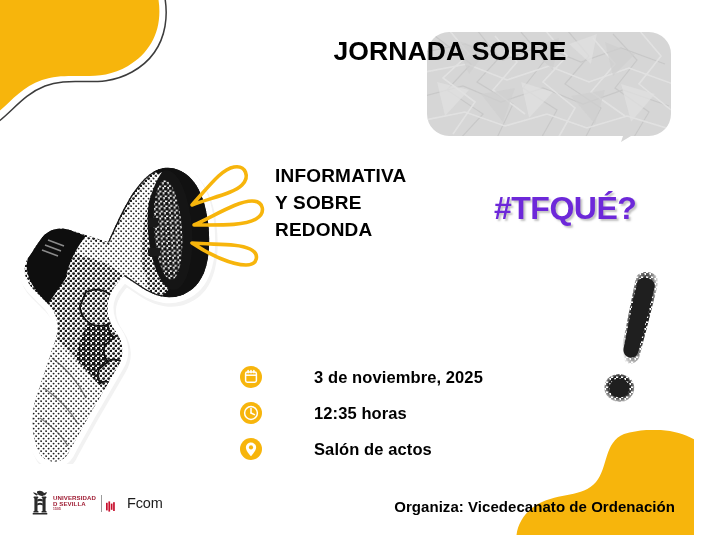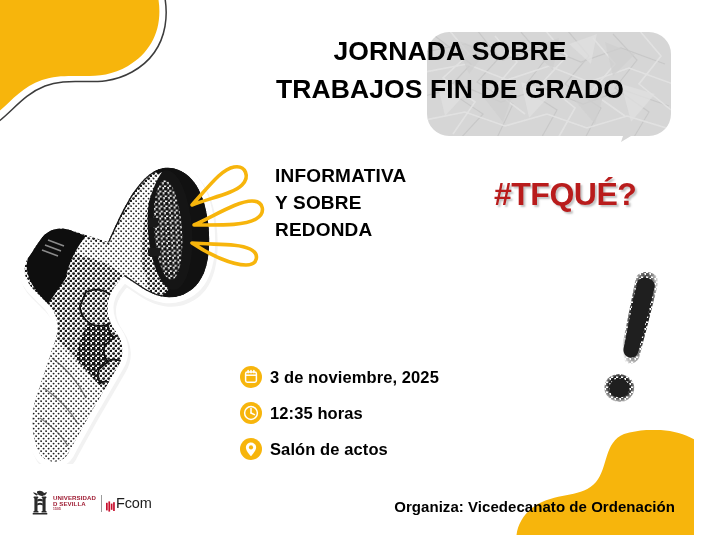--- a/index.html
+++ b/index.html
@@ -268,7 +268,6 @@
 
   <div class="headline">
     <span class="line">JORNADA SOBRE</span>
-    <span class="line">TRABAJOS FIN DE GRADO</span>
   </div>
 
   <div class="megaphone">

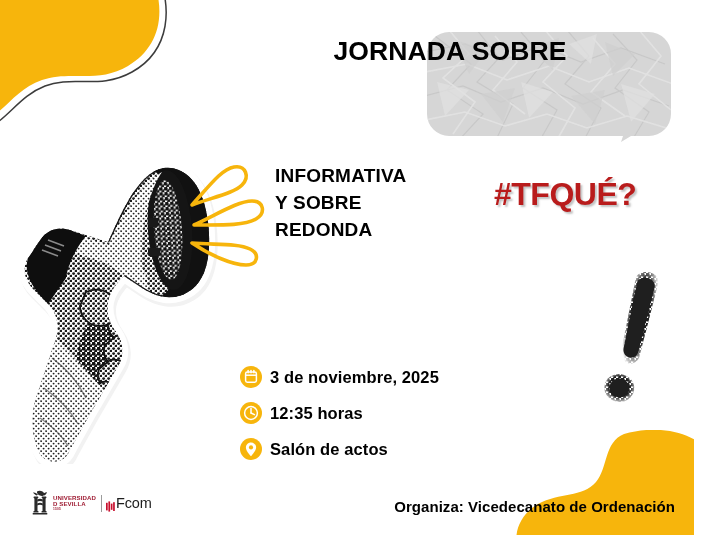--- a/index.html
+++ b/index.html
@@ -81,12 +81,12 @@
   .hashtag {
     position: absolute;
     left: 494px;
-    top: 176px;
+    top: 190px;
     z-index: 6;
     font-weight: bold;
     font-size: 32px;
     letter-spacing: -0.5px;
-    color: #b91c1c;
+    color: #6d28d9;
     text-shadow: 2px 2px 2px rgba(120,120,120,0.45);
     white-space: nowrap;
   }

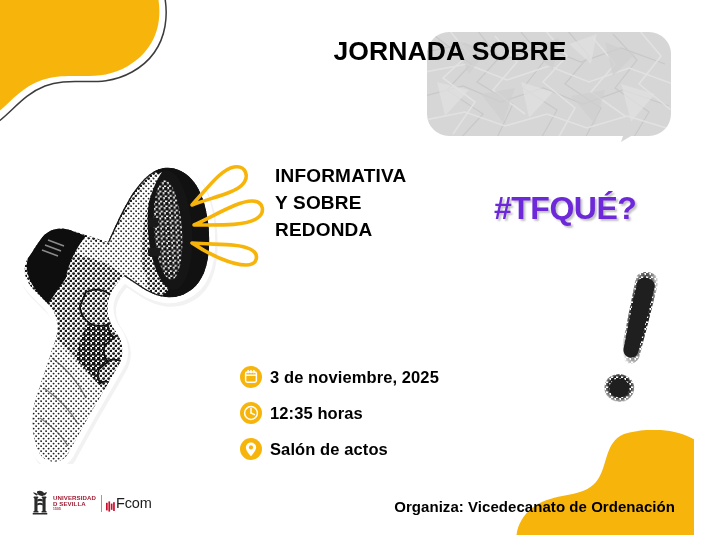--- a/index.html
+++ b/index.html
@@ -144,6 +144,7 @@
     letter-spacing: 0.1px;
     color: #000000;
     white-space: nowrap;
+    margin-left: 44px;
   }
 
   

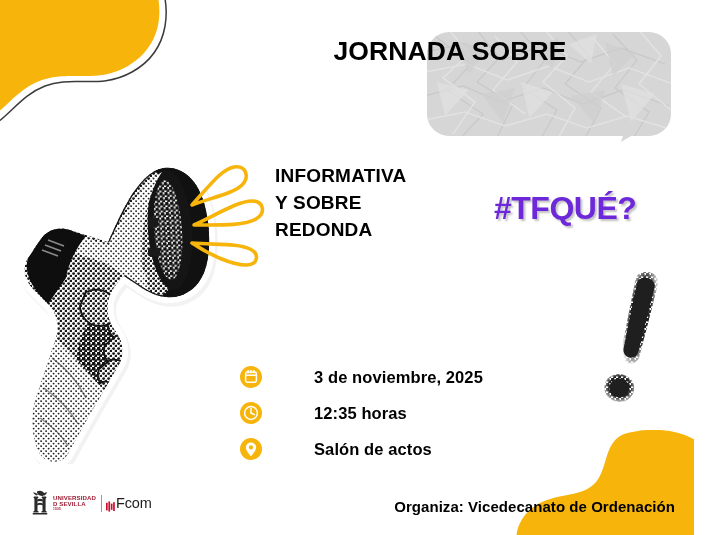--- a/index.html
+++ b/index.html
@@ -179,7 +179,7 @@
     font-size: 14.5px;
     color: #1d1d1d;
     letter-spacing: -0.2px;
-    margin-left: 1px;
+    margin-left: 12px;
   }
 
   

